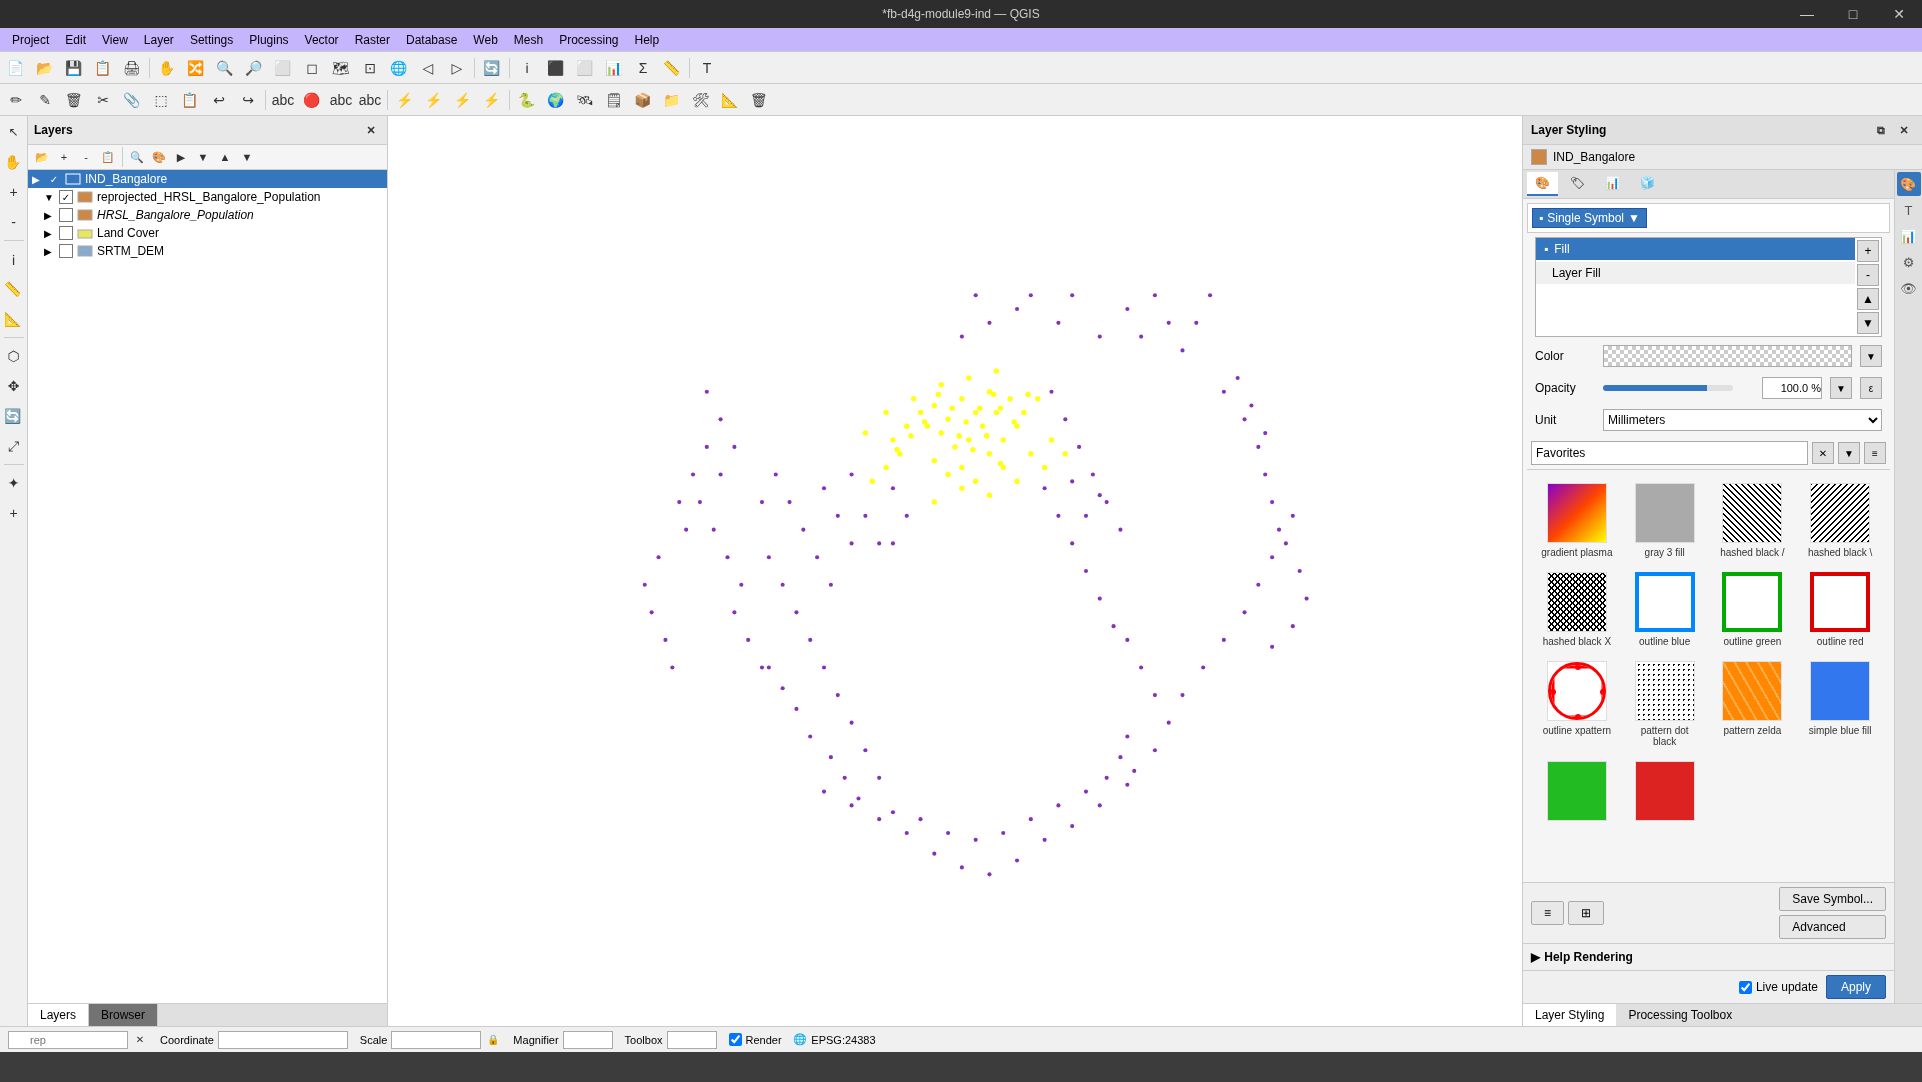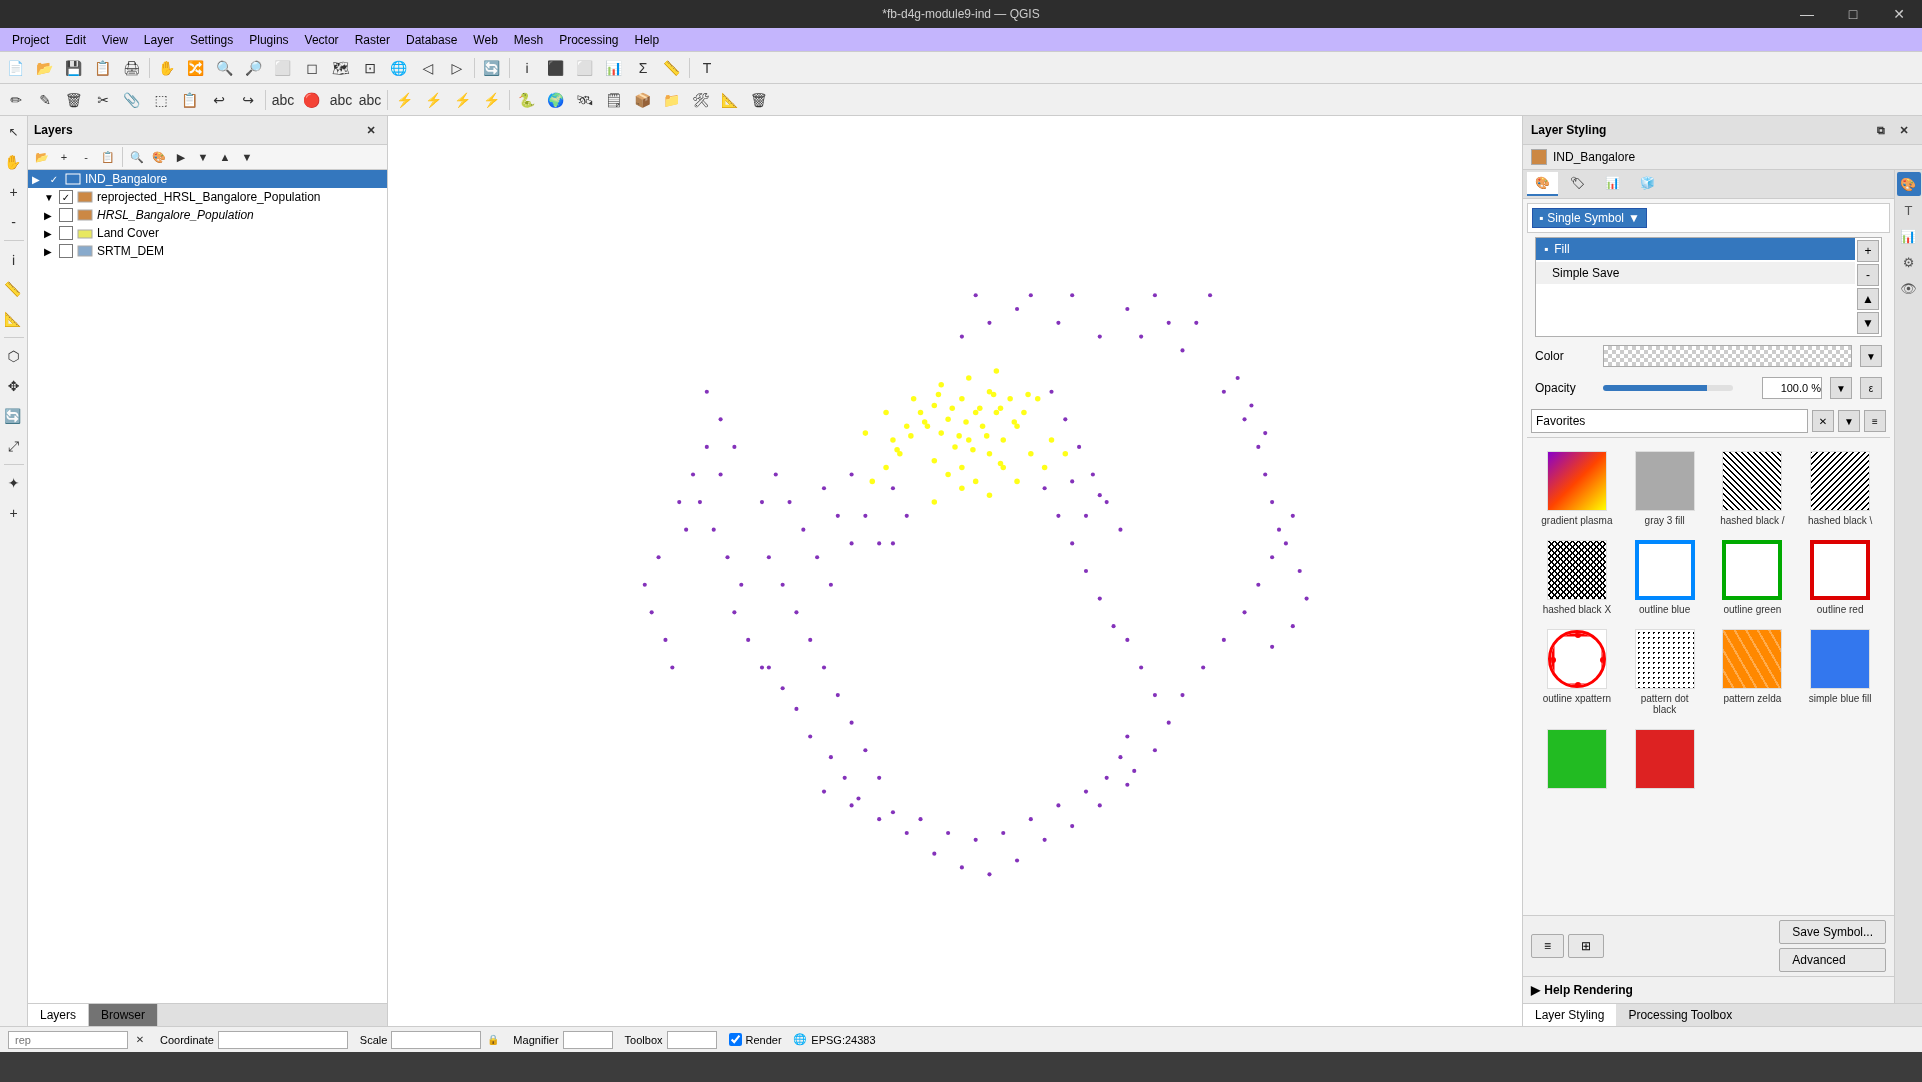--- a/index.html
+++ b/index.html
@@ -1040,7 +1040,7 @@
               </div>
 
               <div class="fill-sub-row">
-                <span>Simple Save</span>
+                <span>Layer Fill</span>
               </div>
             </div>
 

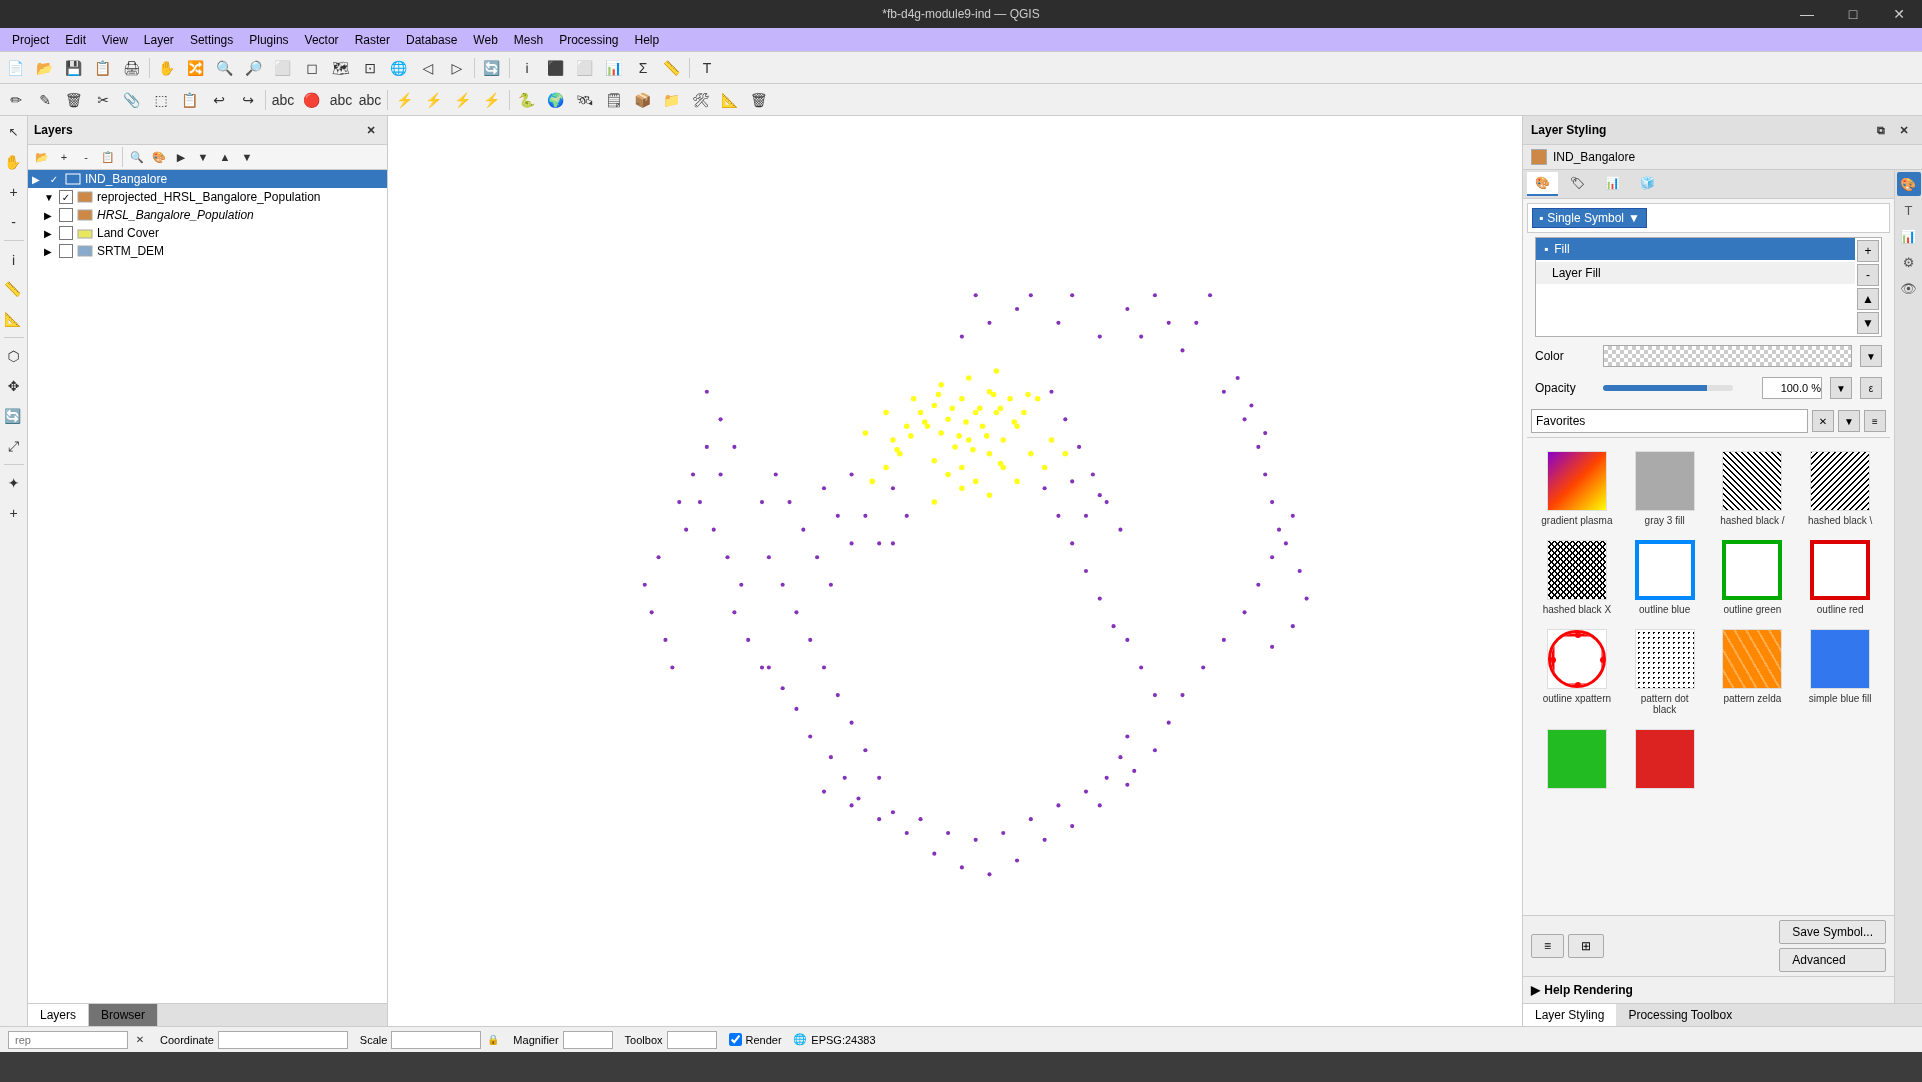--- a/index.html
+++ b/index.html
@@ -1066,6 +1066,15 @@
             <div class="color-btn">ε</div>
           </div>
 
+          <div class="prop-row">
+            <span class="prop-label">Unit</span>
+            <select class="unit-select">
+              <option>Millimeters</option>
+              <option>Pixels</option>
+              <option>Points</option>
+              <option>Map Units</option>
+            </select>
+          </div>
 
           <div id="favorites-bar">
             <input id="favorites-search" placeholder="Favorites" type="text" value="Favorites" style="">

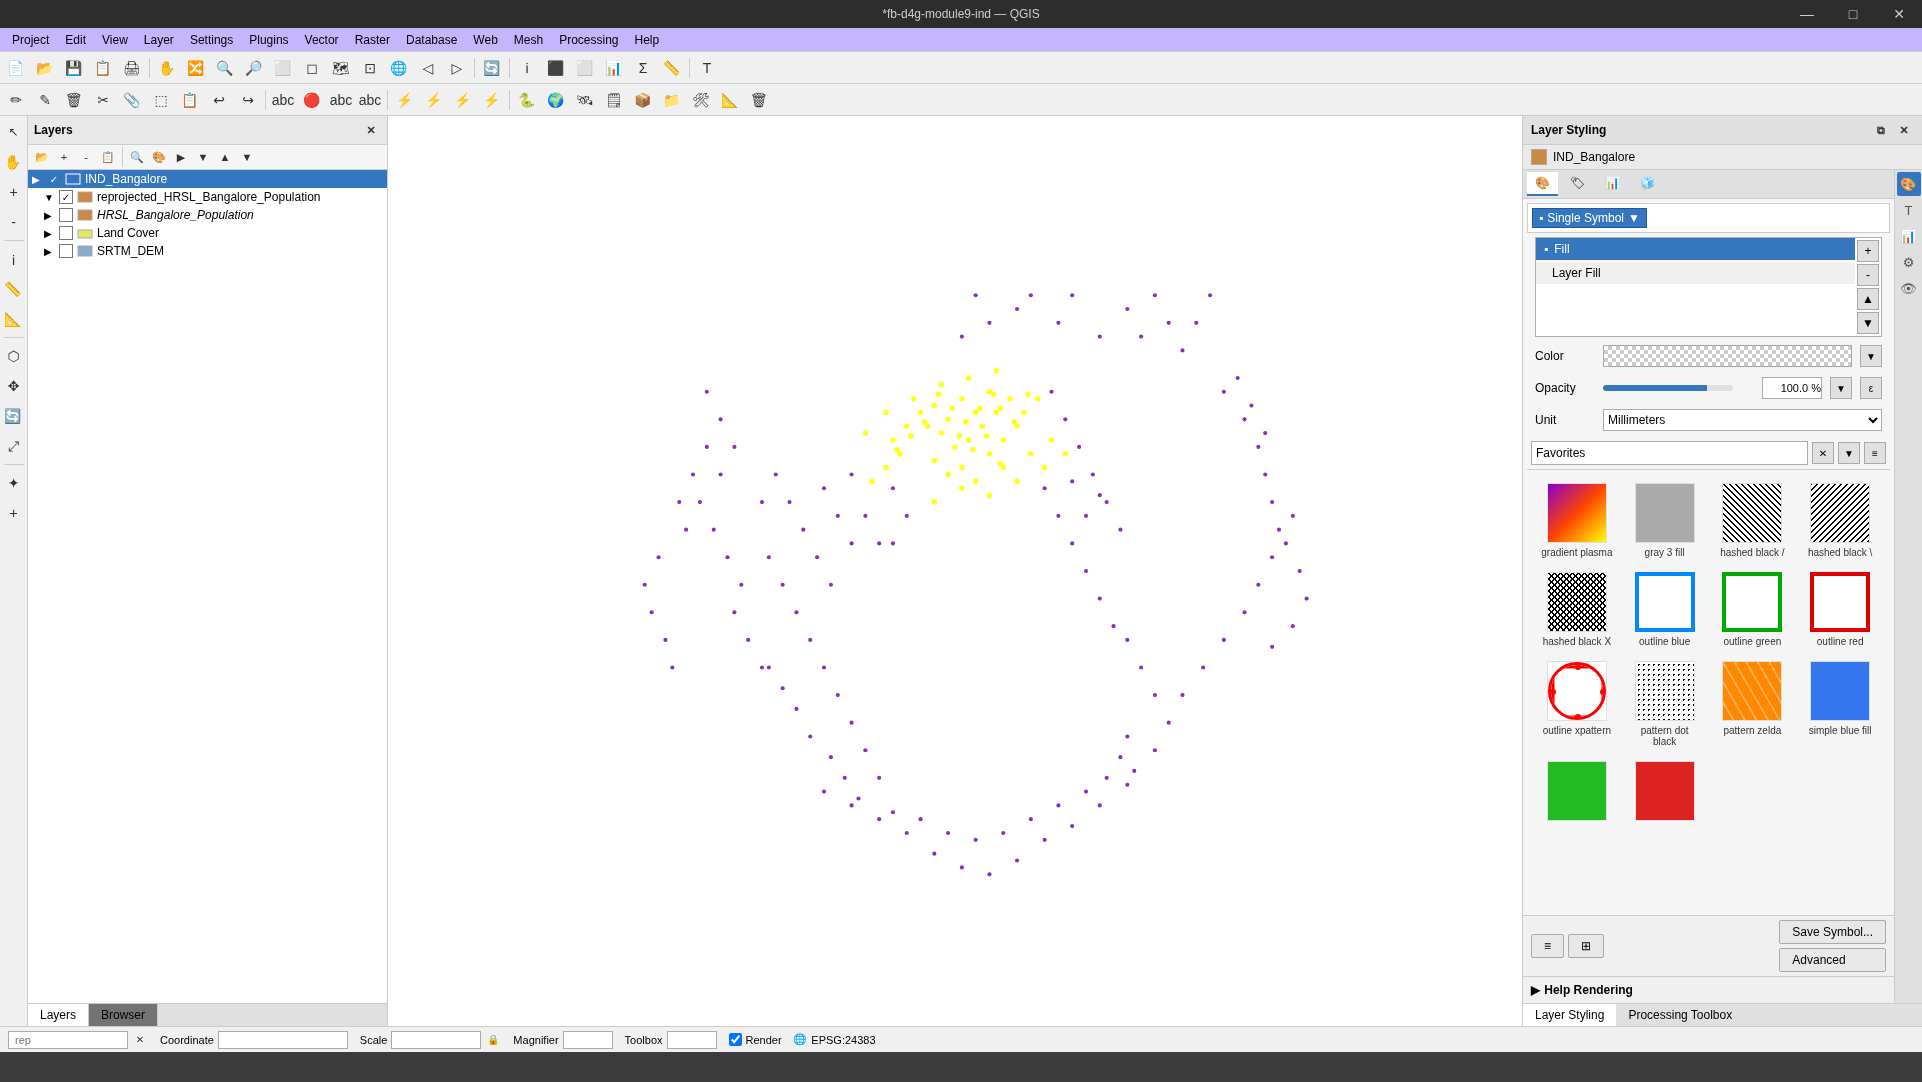--- a/index.html
+++ b/index.html
@@ -1210,6 +1210,13 @@
           </div>
         </div>
 
+        <div id="apply-row">
+          <div style="display:flex;align-items:center;gap:4px;">
+            <input type="checkbox" checked="" style="">
+            <span>Live update</span>
+          </div>
+          <button class="apply-btn">Apply</button>
+        </div>
 
       </div>
 

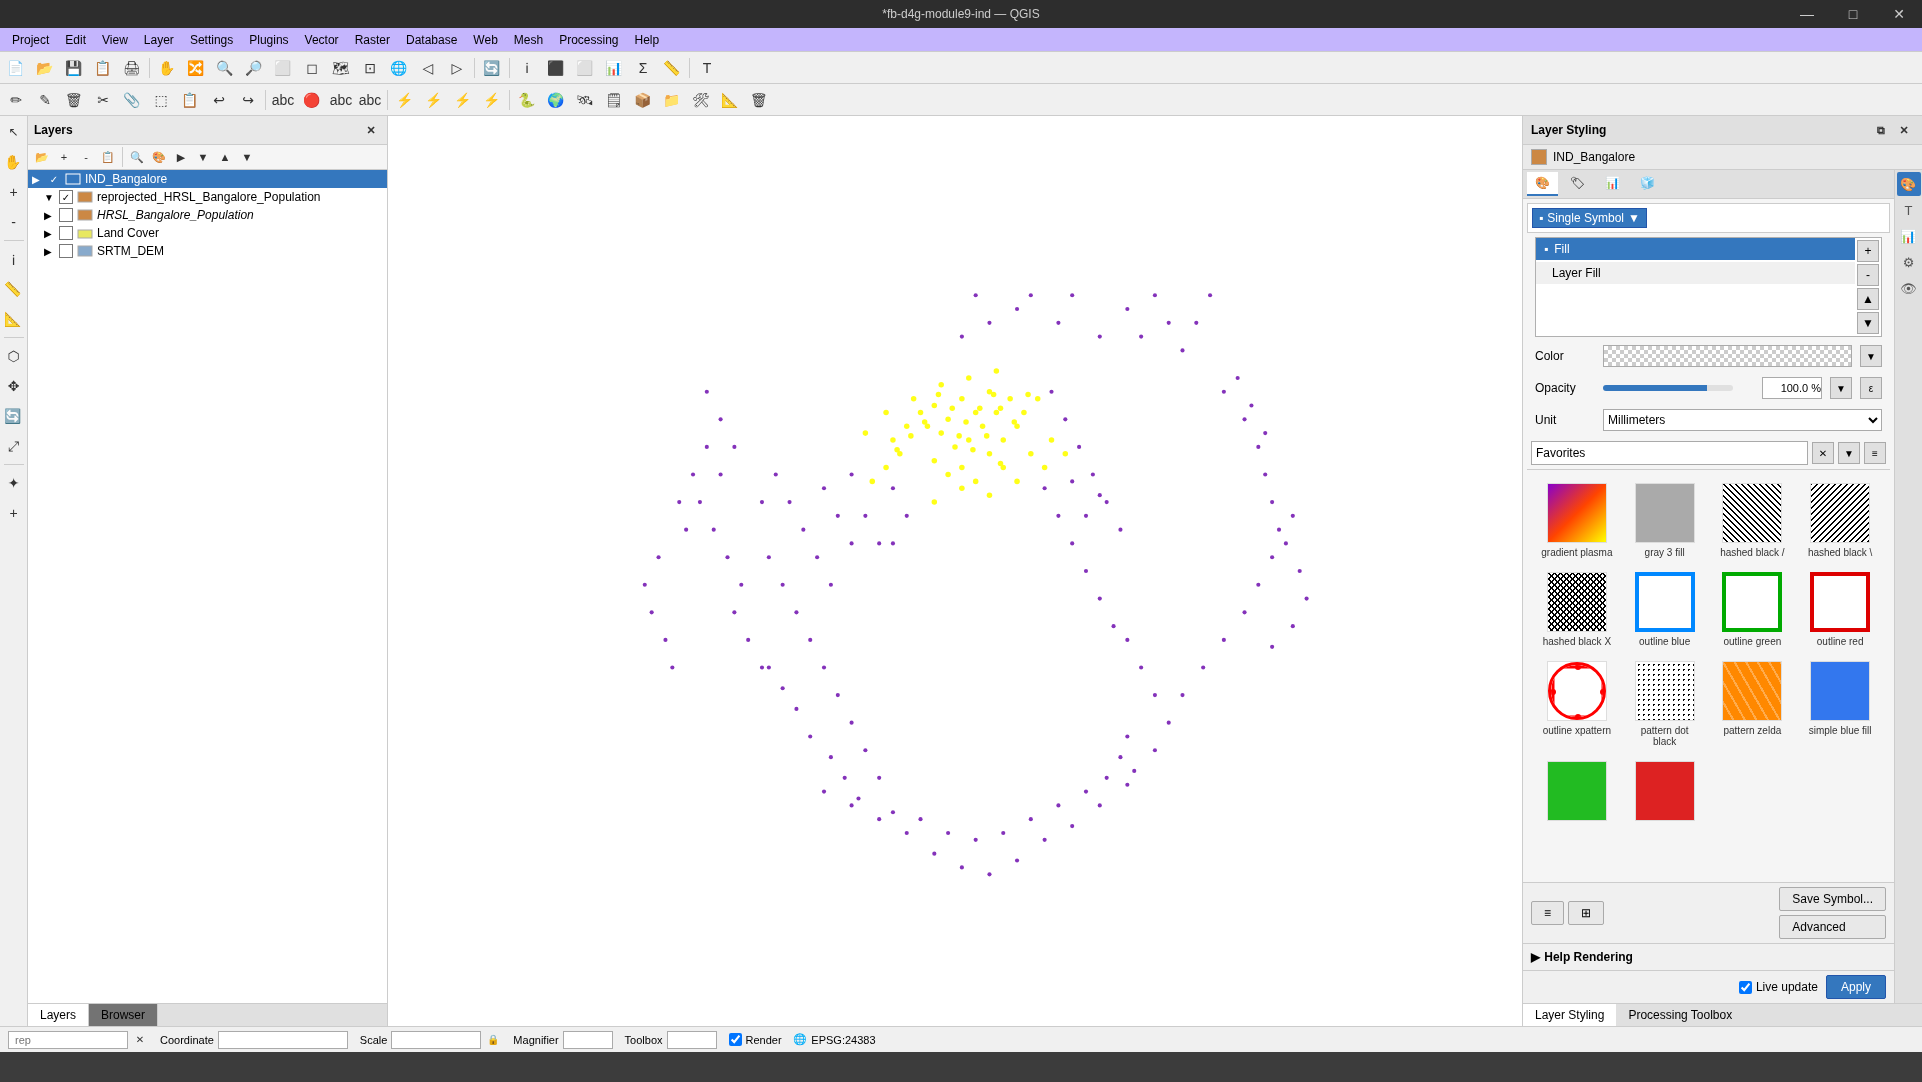--- a/index.html
+++ b/index.html
@@ -390,7 +390,7 @@
       height: 18px;
       border: 1px solid #aaa;
       font-size: 11px;
-      padding: 0 6px;
+      padding: 0 21px;
       background: #fff;
     }
 

